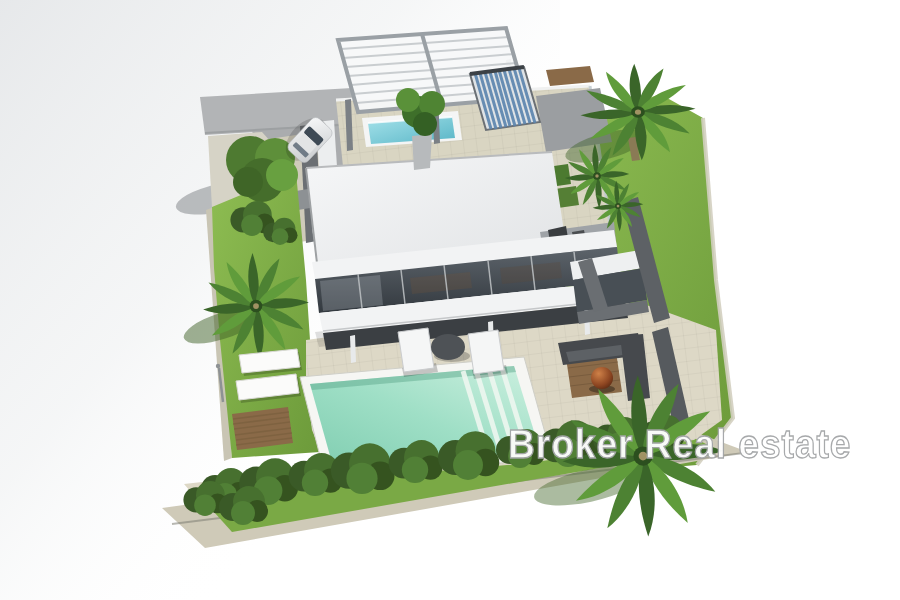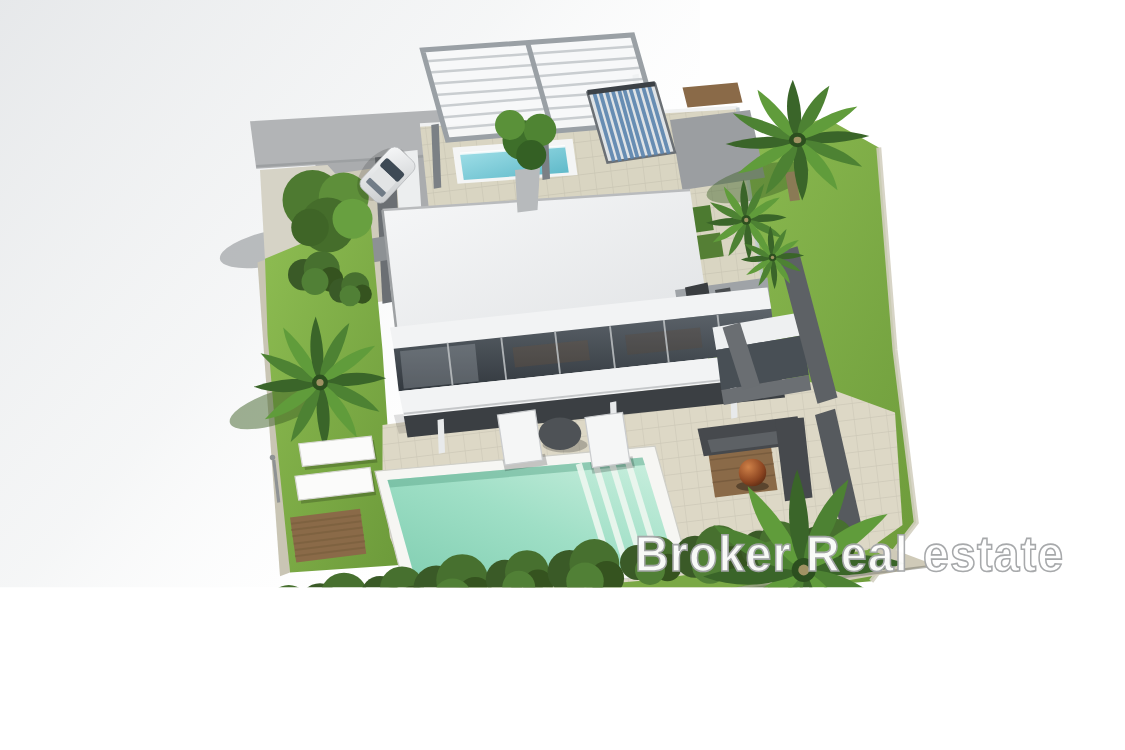--- a/index.html
+++ b/index.html
@@ -3,7 +3,7 @@
 <meta charset="utf-8">
 <style>
   html,body{margin:0;padding:0;background:#fff;}
-  #stage{position:relative;width:900px;height:470px;overflow:hidden;background:#fff;
+  #stage{position:relative;width:900px;height:600px;overflow:hidden;background:#fff;
          font-family:"Liberation Sans",sans-serif;}
   #stage svg{position:absolute;left:0;top:0;}
   #watermark{

